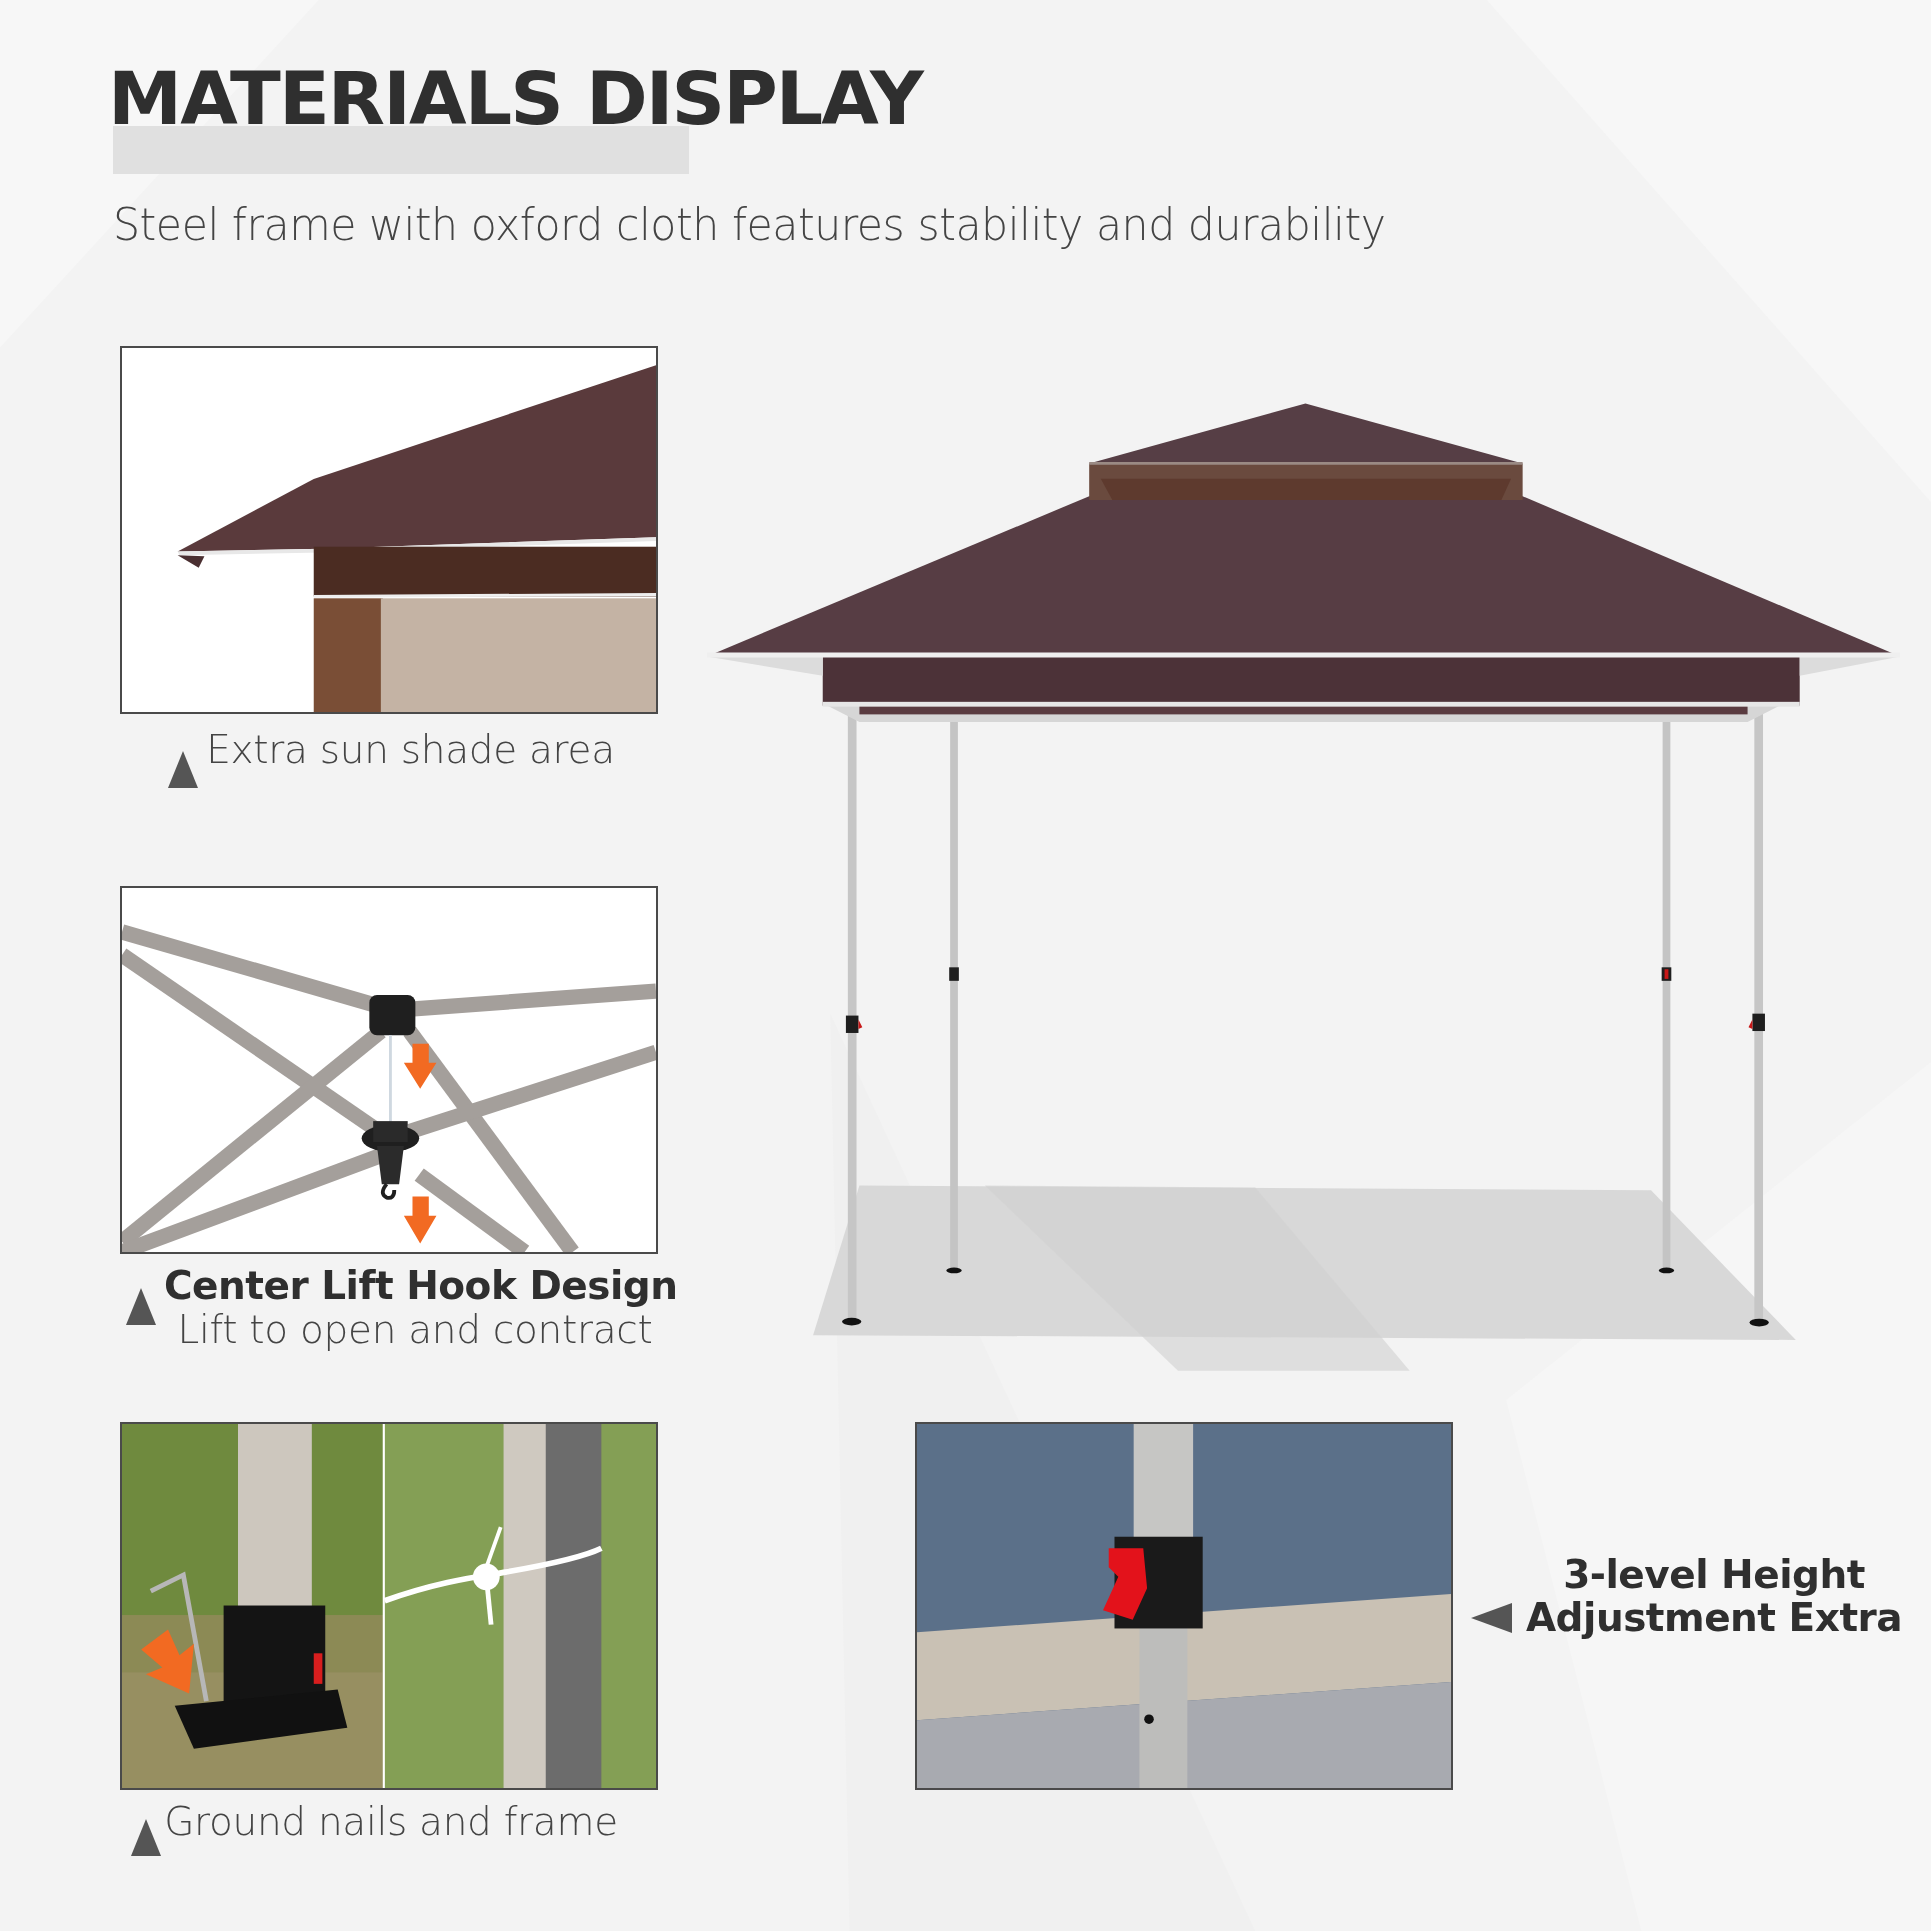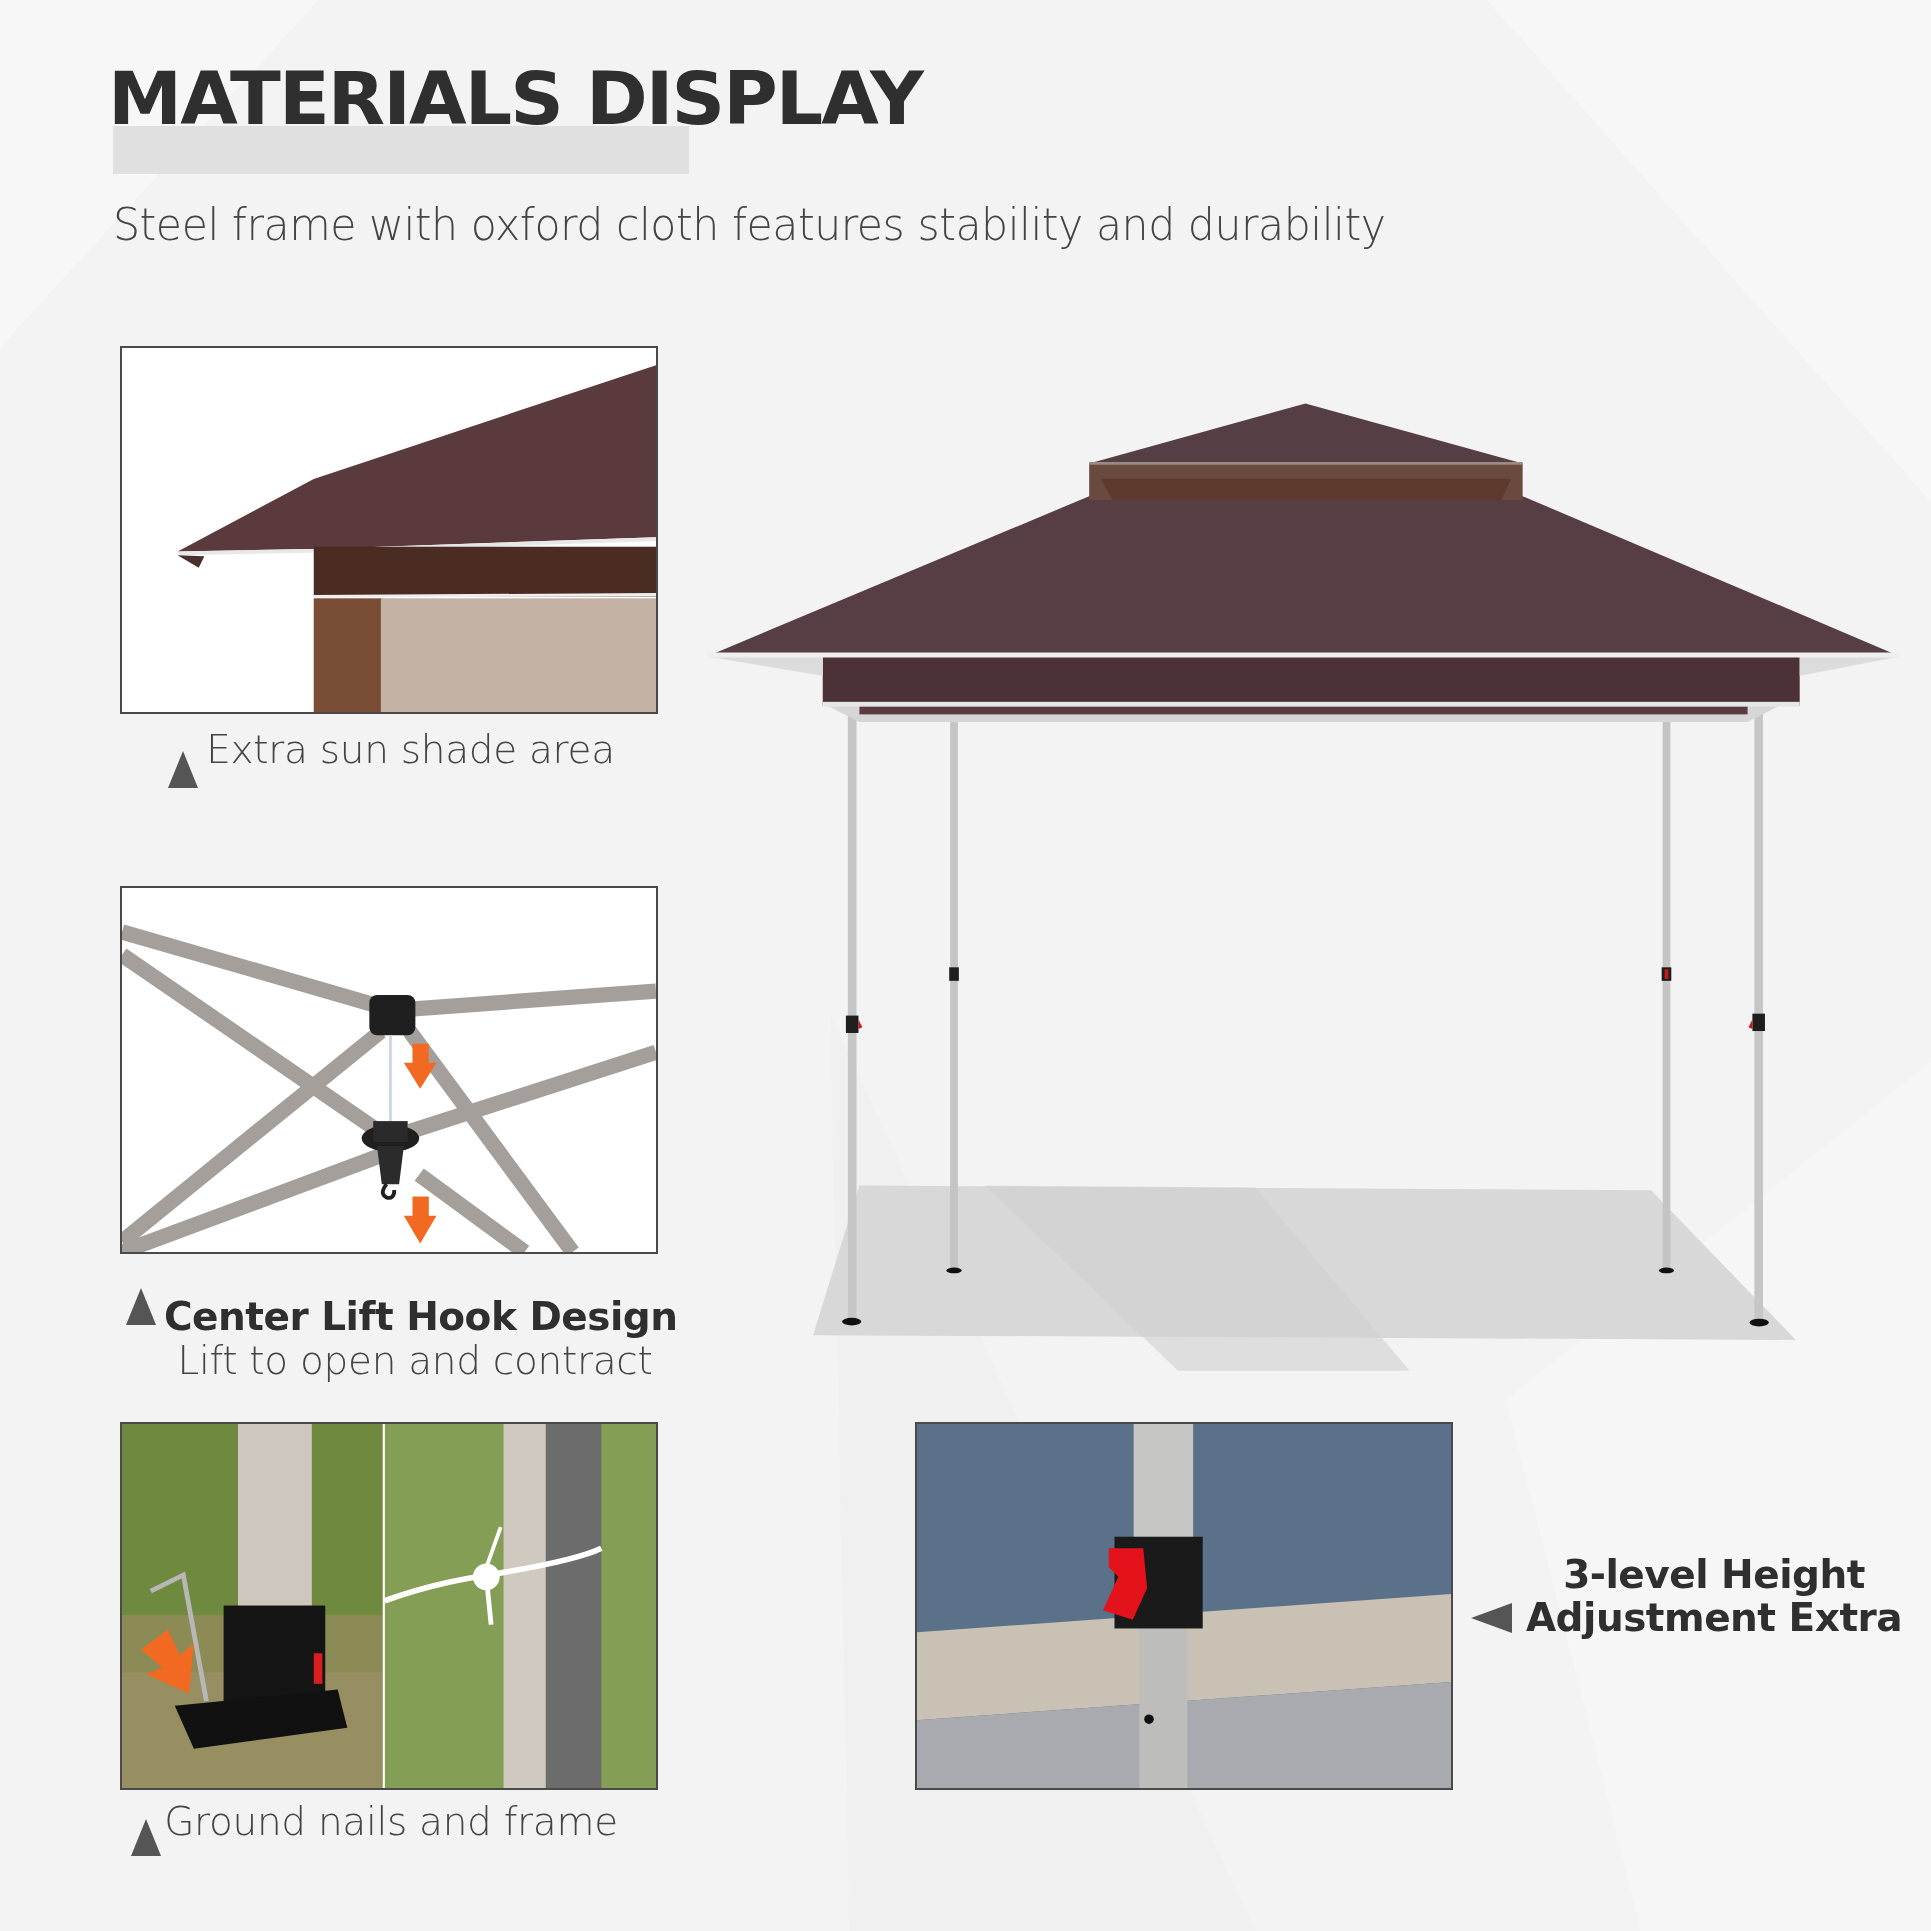--- a/index.html
+++ b/index.html
@@ -113,7 +113,7 @@
   </svg>
 </div>
 <div class="tri-up" style="left:126px;top:1288px;"></div>
-<div class="caption" style="left:164px;top:1265px;width:502px;margin-top:31px;">
+<div class="caption" style="left:164px;top:1265px;width:502px;">
   <div class="cap-title">Center Lift Hook Design</div>
   <div class="cap-sub">Lift to open and contract</div>
 </div>

